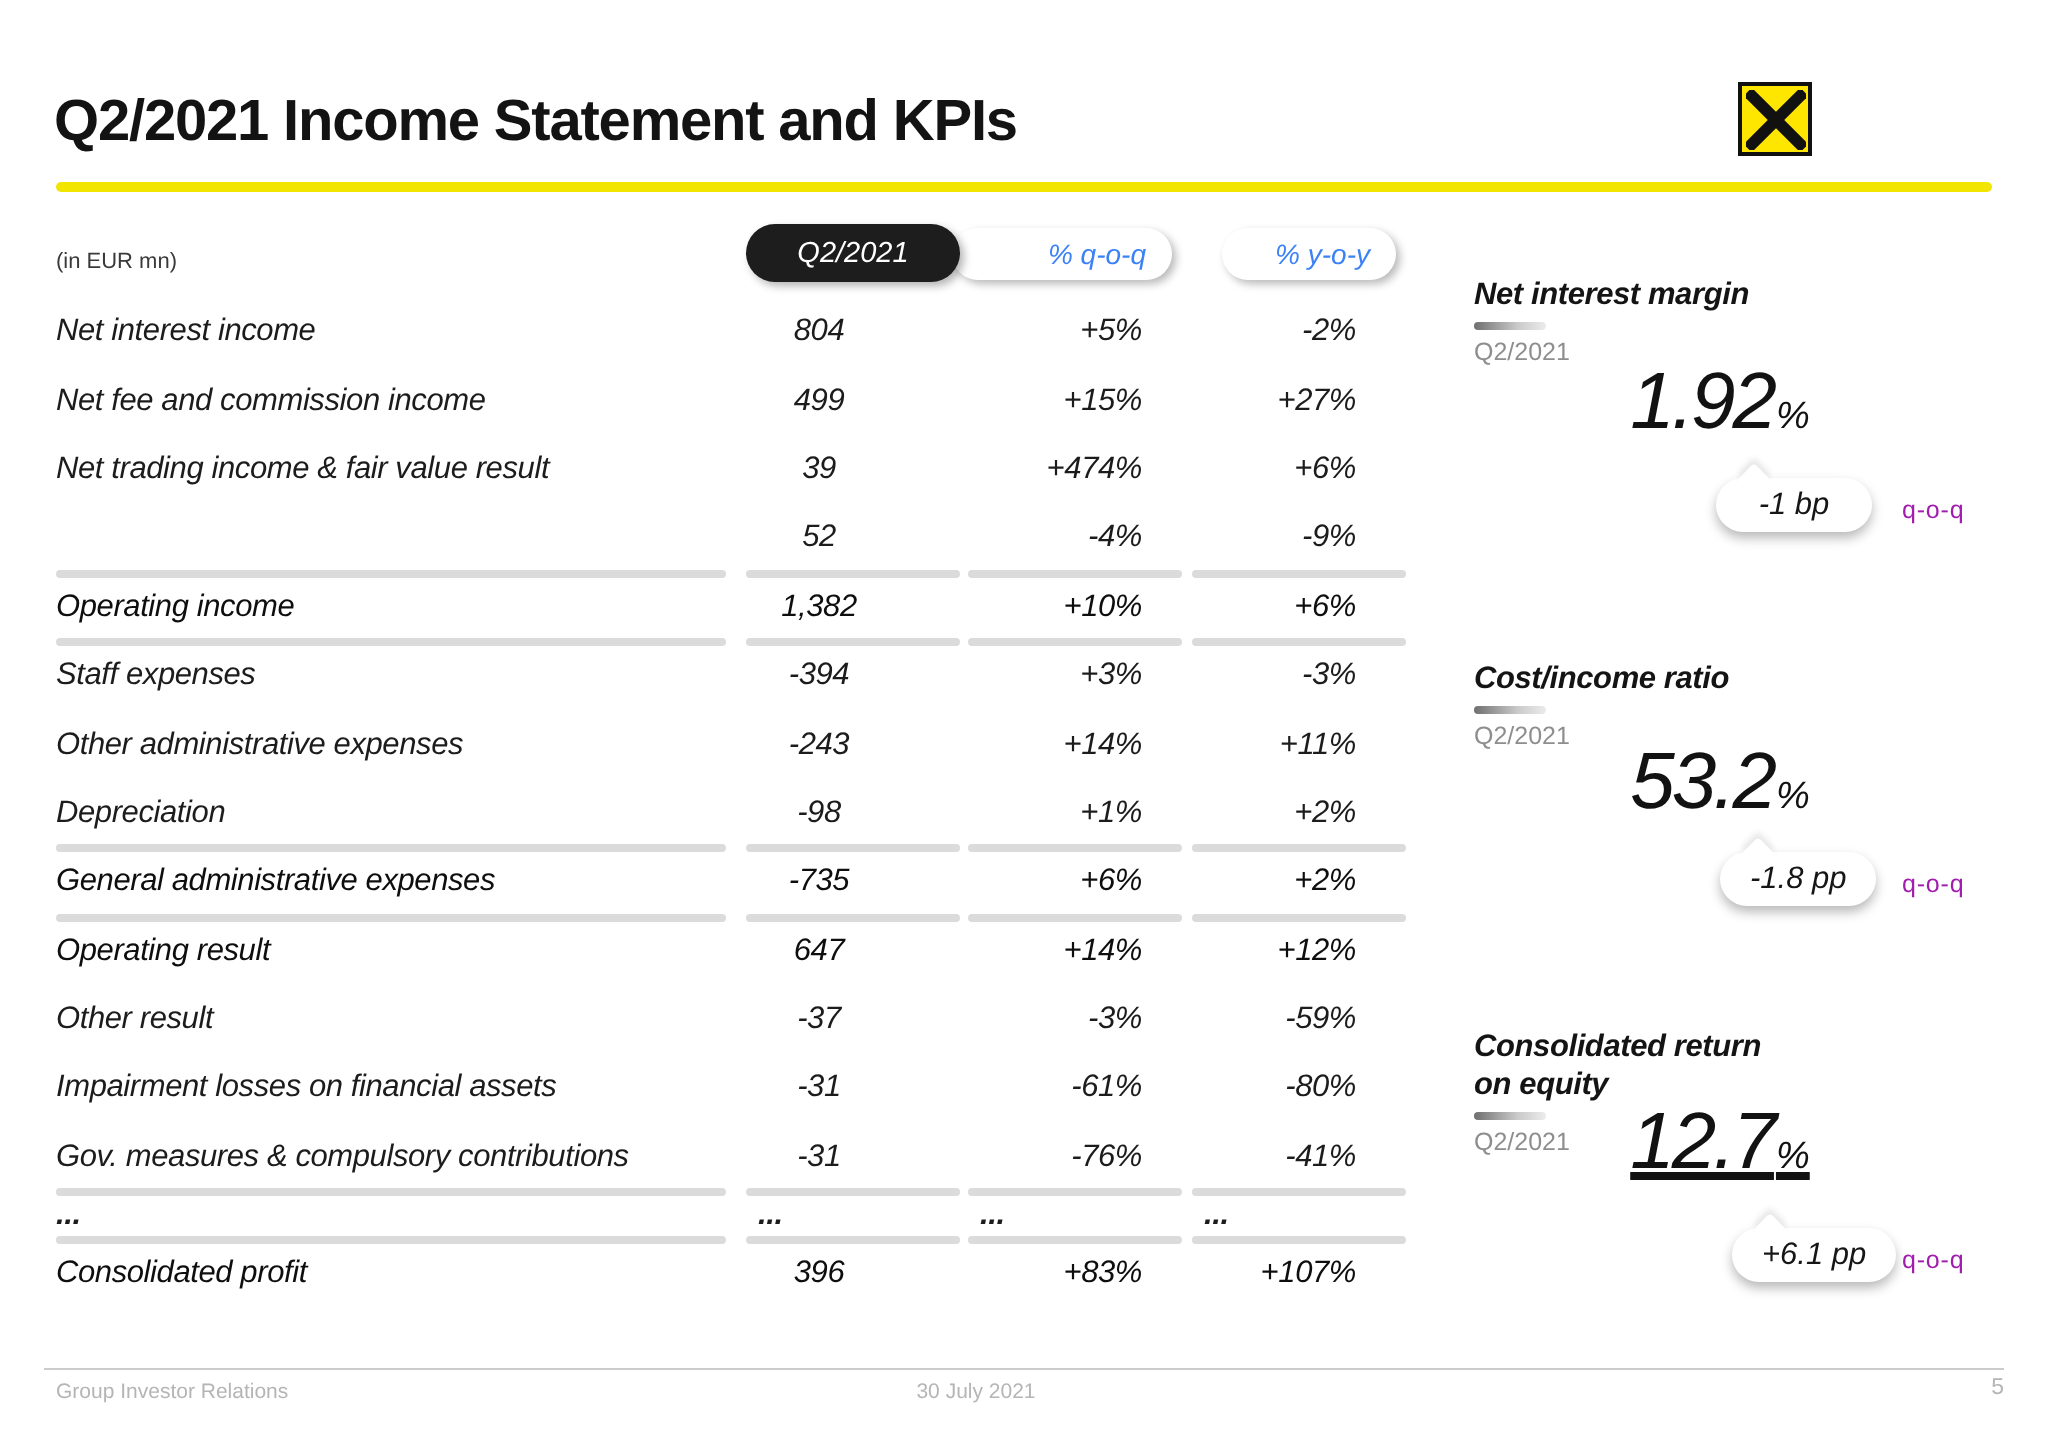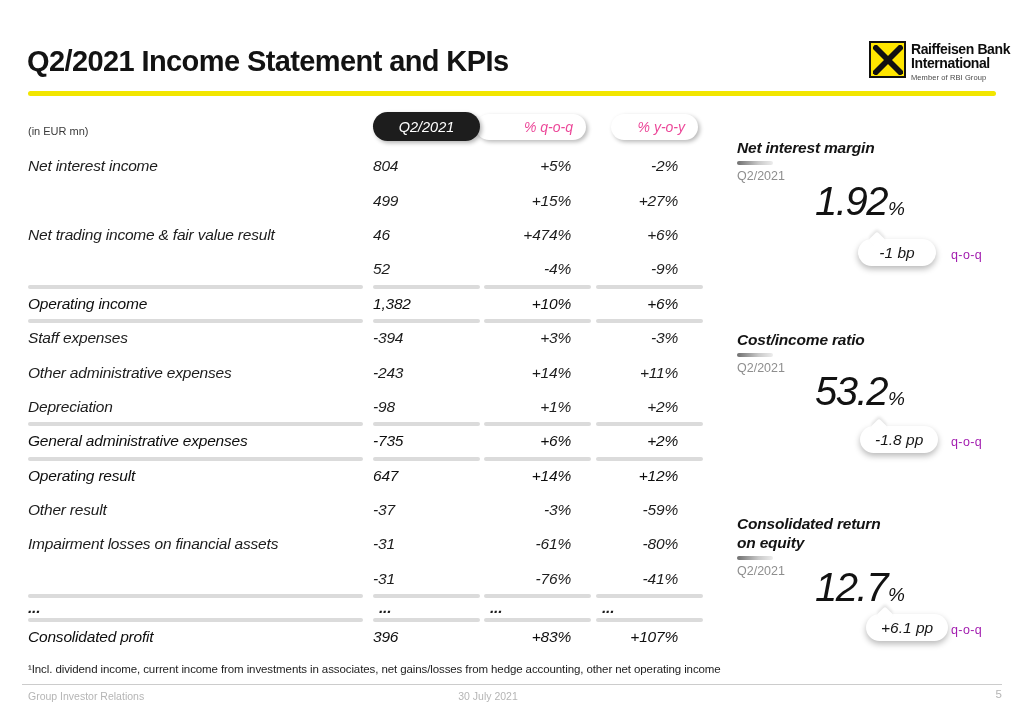--- a/index.html
+++ b/index.html
@@ -99,11 +99,6 @@
         </g>
       </svg>
     </div>
-    <div class="logo-text">
-      <div class="logo-l1">Raiffeisen Bank</div>
-      <div class="logo-l2">International</div>
-      <div class="logo-l3">Member of RBI Group</div>
-    </div>
   </div>
 
   <div class="yellow-rule" style="background:#f2e600;"></div>

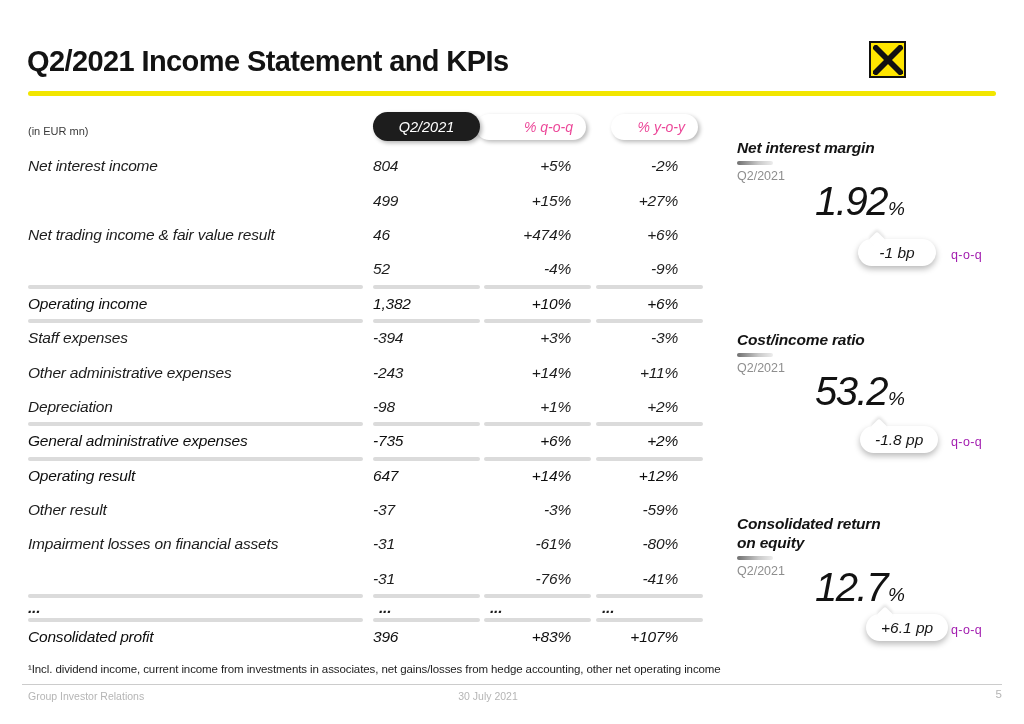--- a/index.html
+++ b/index.html
@@ -28,7 +28,7 @@
   .pill-dark{left:345px;top:2px;width:107px;height:29px;background:#1d1d1d;color:#fff;
     border-radius:14.5px;font-size:14.5px;justify-content:center;z-index:2;
     box-shadow:2px 2px 4px rgba(0,0,0,.3);}
-  .pill-light{background:#fff;color:#ec4899;height:26px;top:4px;border-radius:13px;
+  .pill-light{background:#fff;color:#3b82f6;height:26px;top:4px;border-radius:13px;
     font-size:14px;justify-content:flex-end;padding-right:13px;z-index:1;
     box-shadow:2px 2px 4px rgba(0,0,0,.28);}
   .pill-qoq{left:448px;width:110px;}

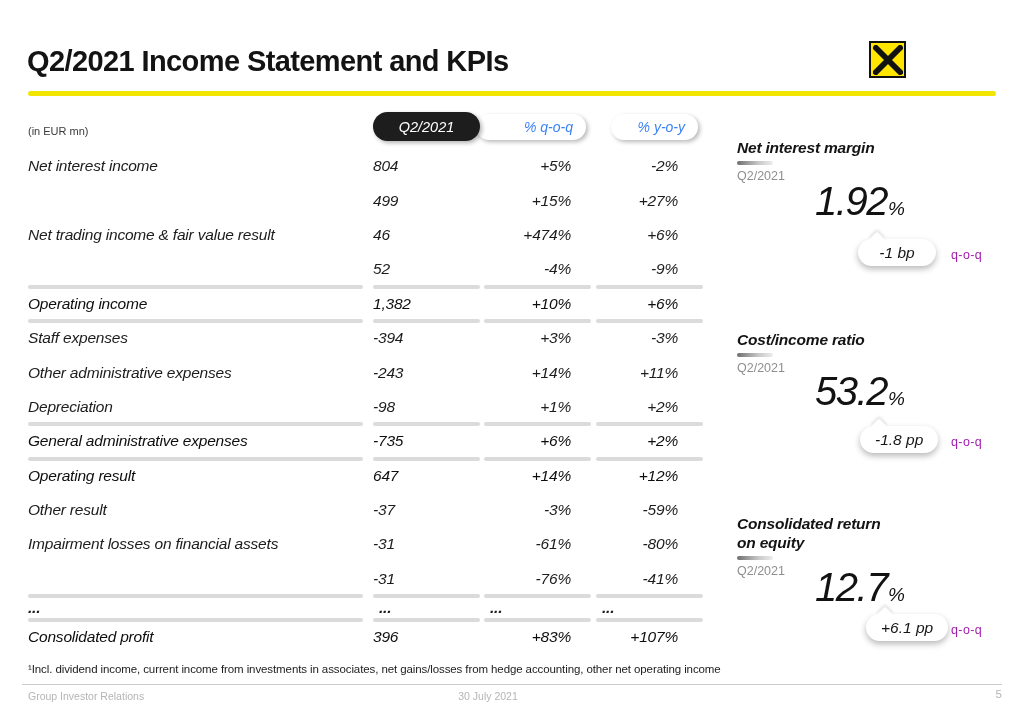--- a/index.html
+++ b/index.html
@@ -40,7 +40,7 @@
   .row span{position:absolute;top:50%;transform:translateY(-50%);box-sizing:border-box;
     white-space:nowrap;}
   .row .label{left:0;}
-  .row .c1{left:345px;width:107px;text-align:left;padding-right:34px;}
+  .row .c1{left:345px;width:107px;text-align:center;padding-right:34px;}
   .row .c2{left:456px;width:107px;text-align:right;padding-right:20px;}
   .row .c3{left:568px;width:107px;text-align:right;padding-right:25px;}
   .row.bold{font-weight:400;color:#0e0e0e;}

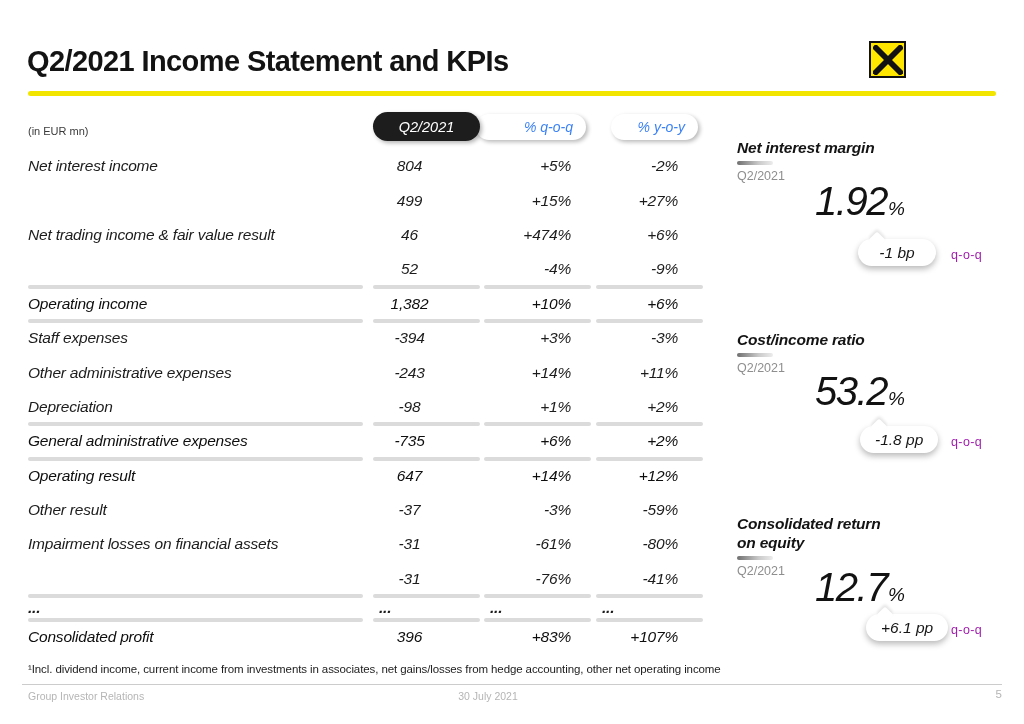--- a/index.html
+++ b/index.html
@@ -116,6 +116,7 @@
           <span class="c3">-2%</span>
         </div>
         <div class="row">
+          <span class="label">Net fee and commission income</span>
           <span class="c1">499</span>
           <span class="c2">+15%</span>
           <span class="c3">+27%</span>

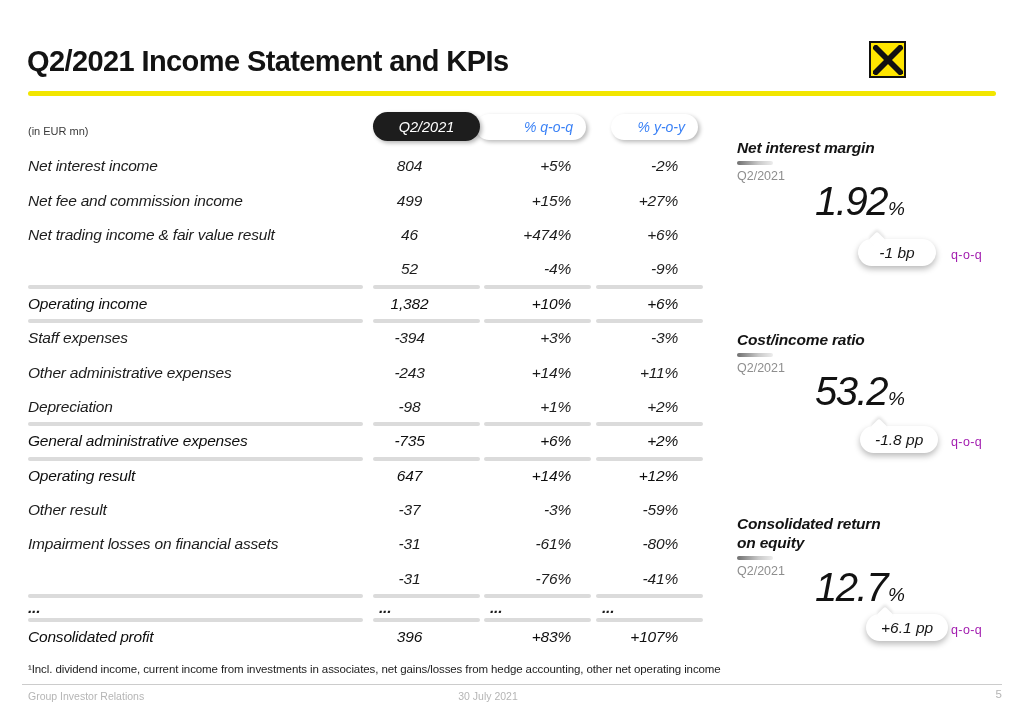--- a/index.html
+++ b/index.html
@@ -123,7 +123,7 @@
         </div>
         <div class="row">
           <span class="label">Net trading income &amp; fair value result</span>
-          <span class="c1">46</span>
+          <span class="c1">39</span>
           <span class="c2">+474%</span>
           <span class="c3">+6%</span>
         </div>

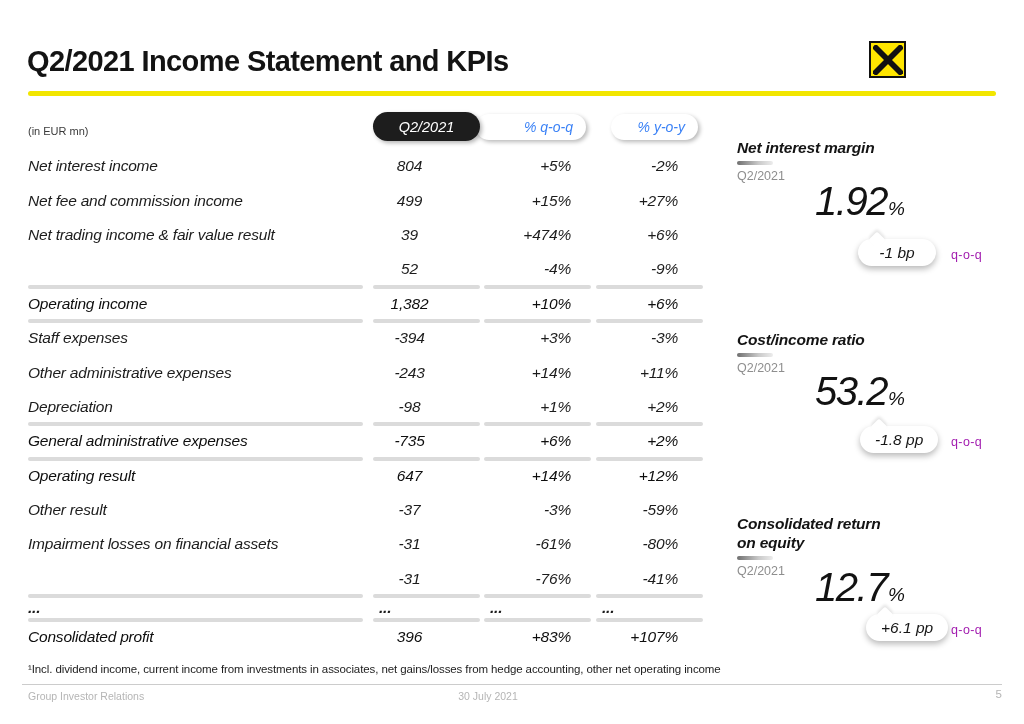--- a/index.html
+++ b/index.html
@@ -205,6 +205,7 @@
           <span class="c3">-80%</span>
         </div>
         <div class="row">
+          <span class="label">Gov. measures &amp; compulsory contributions</span>
           <span class="c1">-31</span>
           <span class="c2">-76%</span>
           <span class="c3">-41%</span>

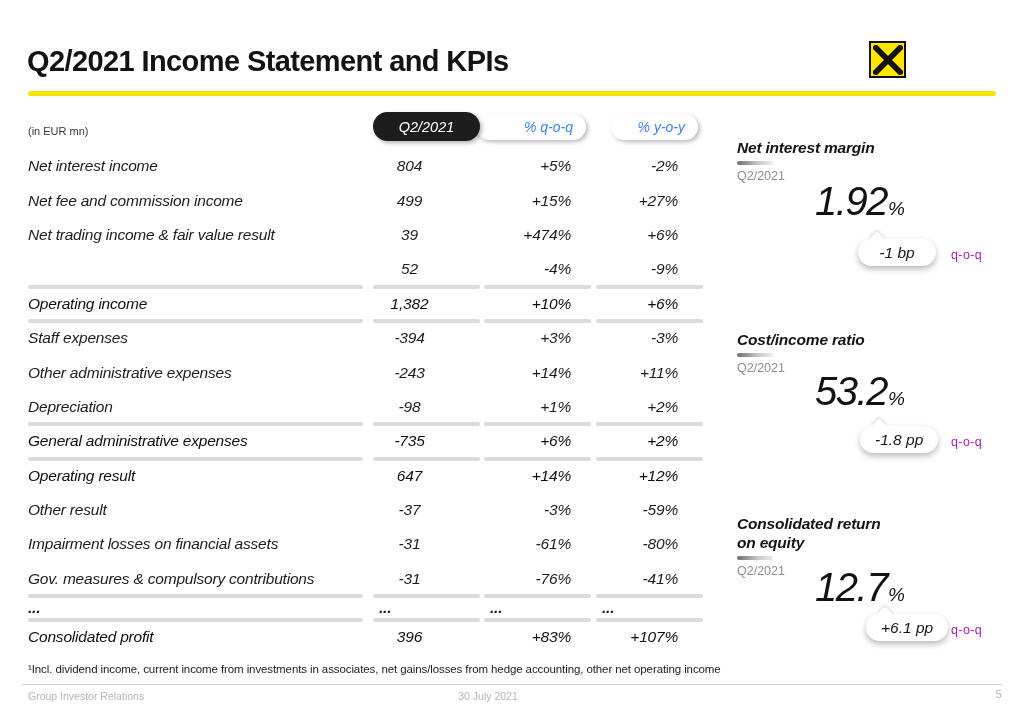--- a/index.html
+++ b/index.html
@@ -274,7 +274,7 @@
 on equity</div>
       <div class="kpi-grad"></div>
       <div class="kpi-period">Q2/2021</div>
-      <div class="kpi-value" style="top:52px;"><span>12.7</span><span class="unit">%</span></div>
+      <div class="kpi-value" style="top:36px;text-decoration:underline;"><span>12.7</span><span class="unit">%</span></div>
       <div class="kpi-bubble-wrap" style="top:94px;text-align:right;">
         <div class="bubble" style="left:146px;">
           <div class="bubble-tail"></div>

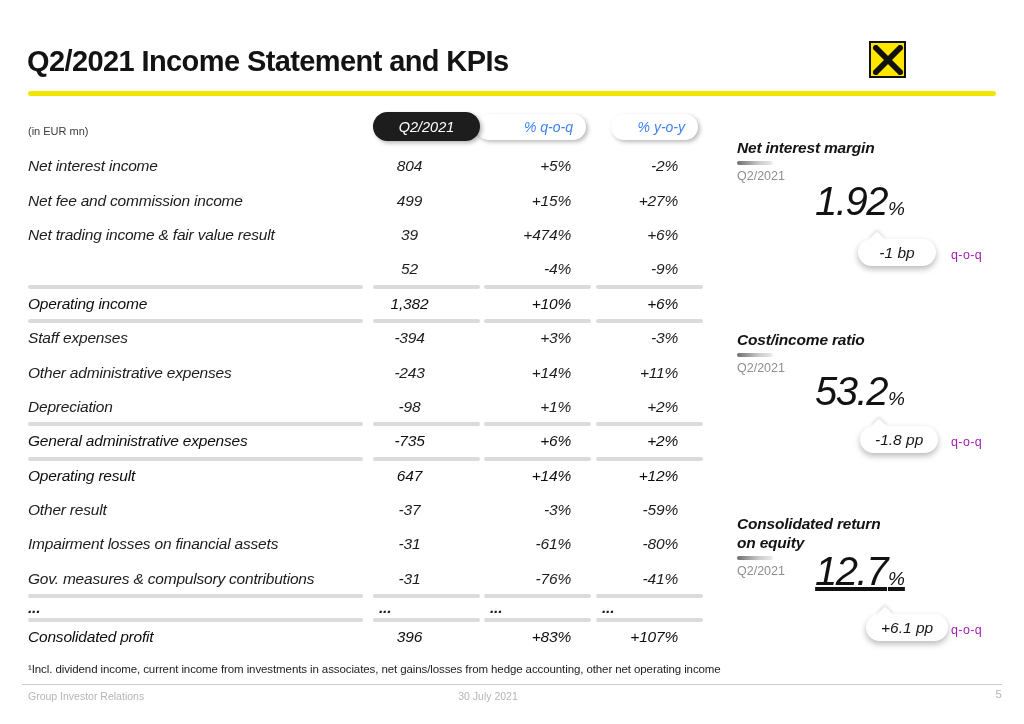--- a/index.html
+++ b/index.html
@@ -237,7 +237,6 @@
       </div>
   </div>
 
-  <div class="footnote">¹Incl. dividend income, current income from investments in associates, net gains/losses from hedge accounting, other net operating income</div>
 
   <div class="kpis">
 

